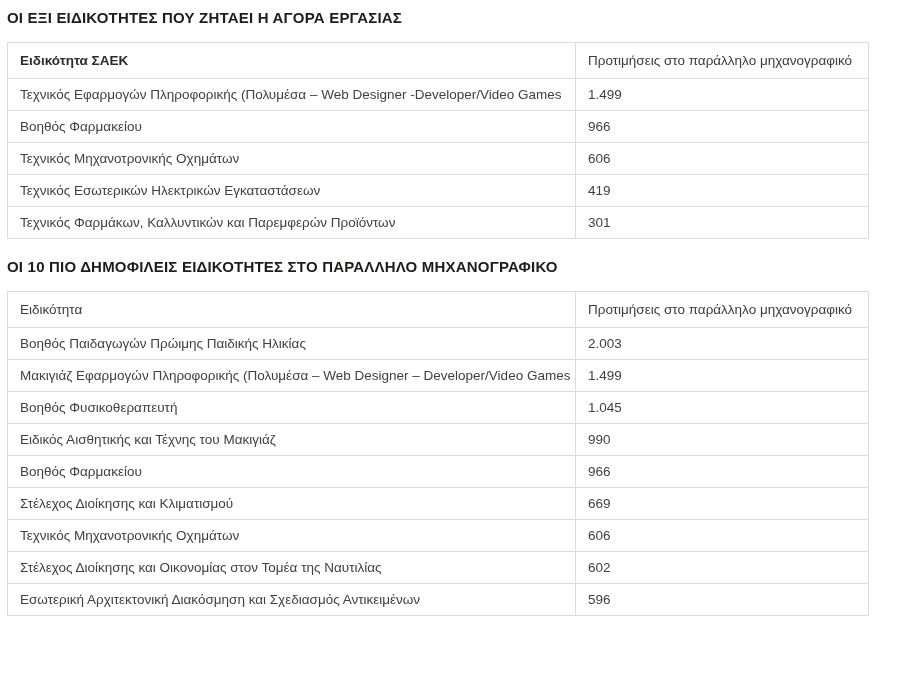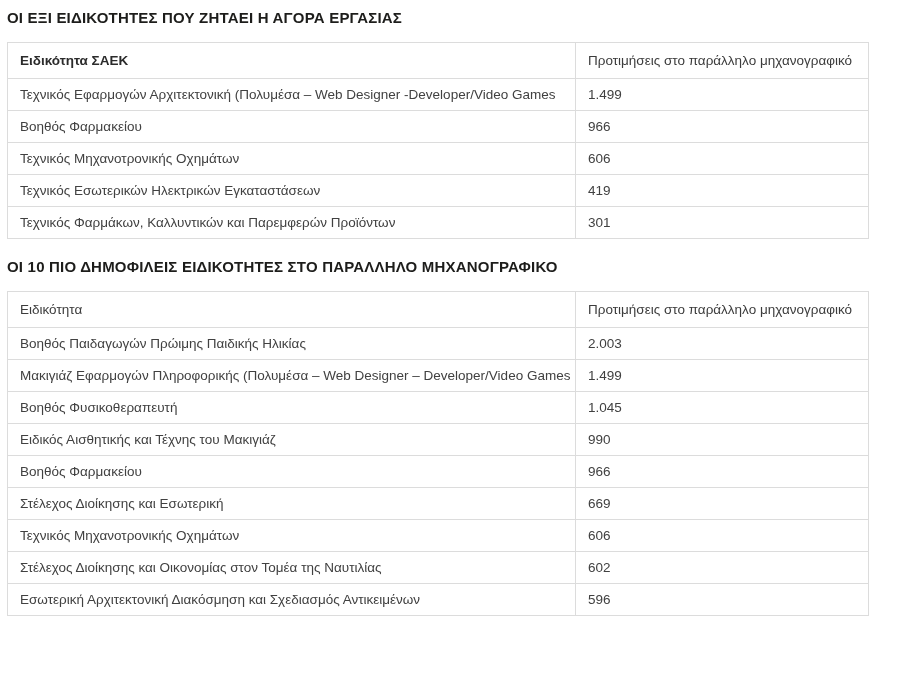--- a/index.html
+++ b/index.html
@@ -79,7 +79,7 @@
     </thead>
     <tbody>
       <tr>
-        <td>Τεχνικός Εφαρμογών Αρχιτεκτονική (Πολυμέσα – Web Designer -Developer/Video Games</td>
+        <td>Τεχνικός Εφαρμογών Πληροφορικής (Πολυμέσα – Web Designer -Developer/Video Games</td>
         <td>1.499</td>
       </tr>
       <tr>

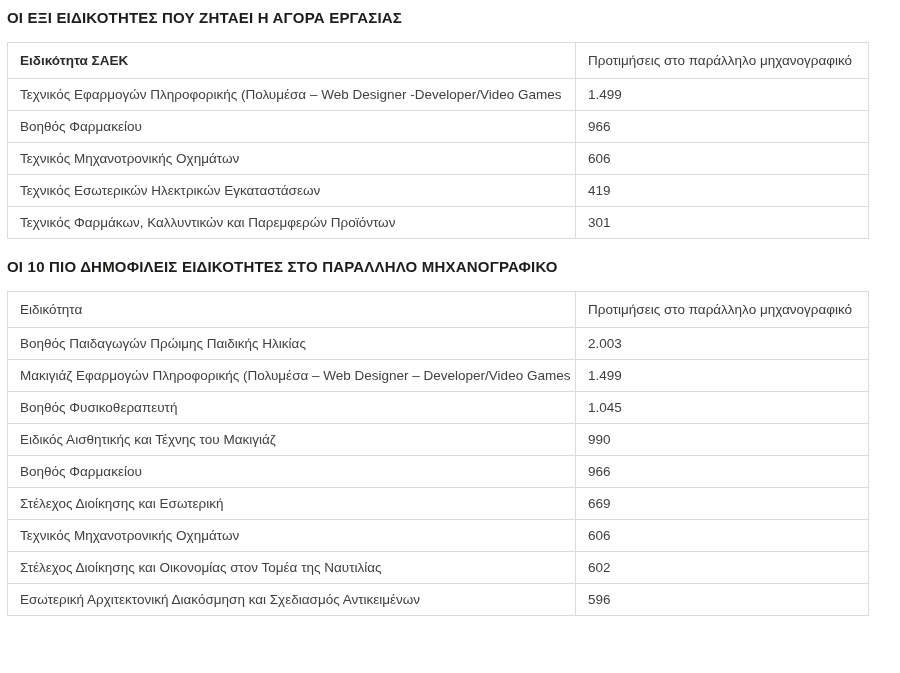--- a/index.html
+++ b/index.html
@@ -136,7 +136,7 @@
         <td>966</td>
       </tr>
       <tr>
-        <td>Στέλεχος Διοίκησης και Εσωτερική</td>
+        <td>Στέλεχος Διοίκησης και Κλιματισμού</td>
         <td>669</td>
       </tr>
       <tr>

